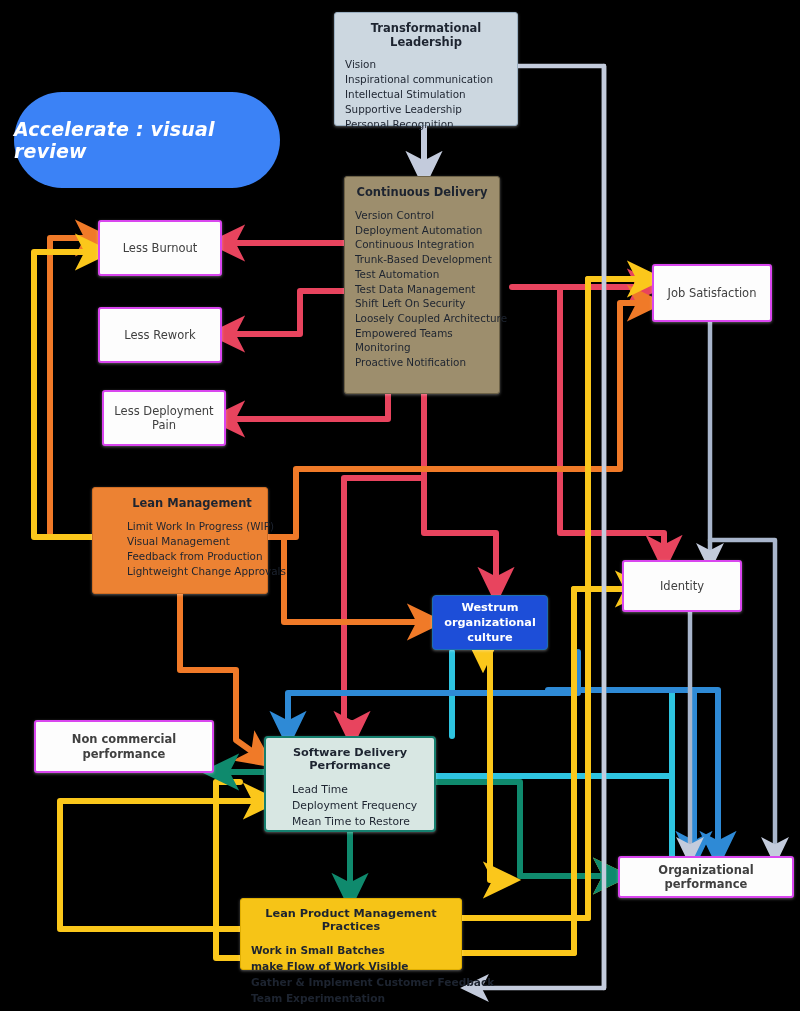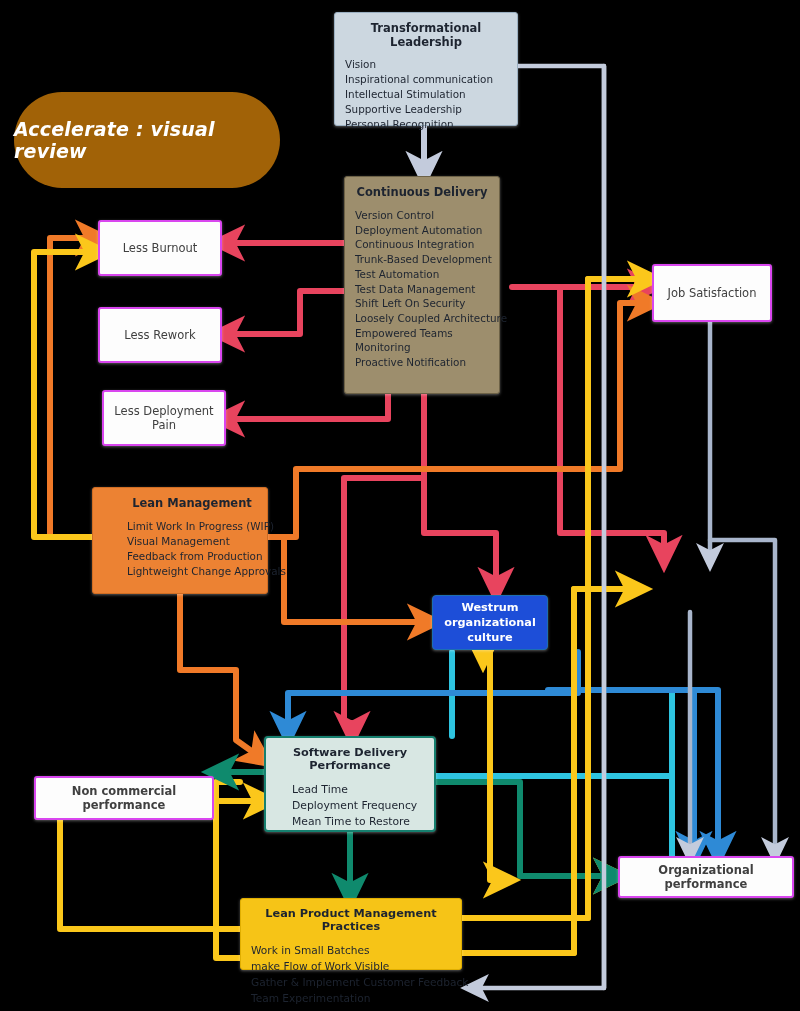--- a/index.html
+++ b/index.html
@@ -23,7 +23,7 @@
   .white.plain .lbl{font-weight:500;}
 
   
-  #titlePill{background:#a16207;border-radius:60px;display:flex;
+  #titlePill{background:#3b82f6;border-radius:60px;display:flex;
              align-items:center;justify-content:flex-start;}
   #titlePill .lbl{color:#fff;font-style:italic;font-weight:bold;font-size:19px;
                   letter-spacing:.2px;}

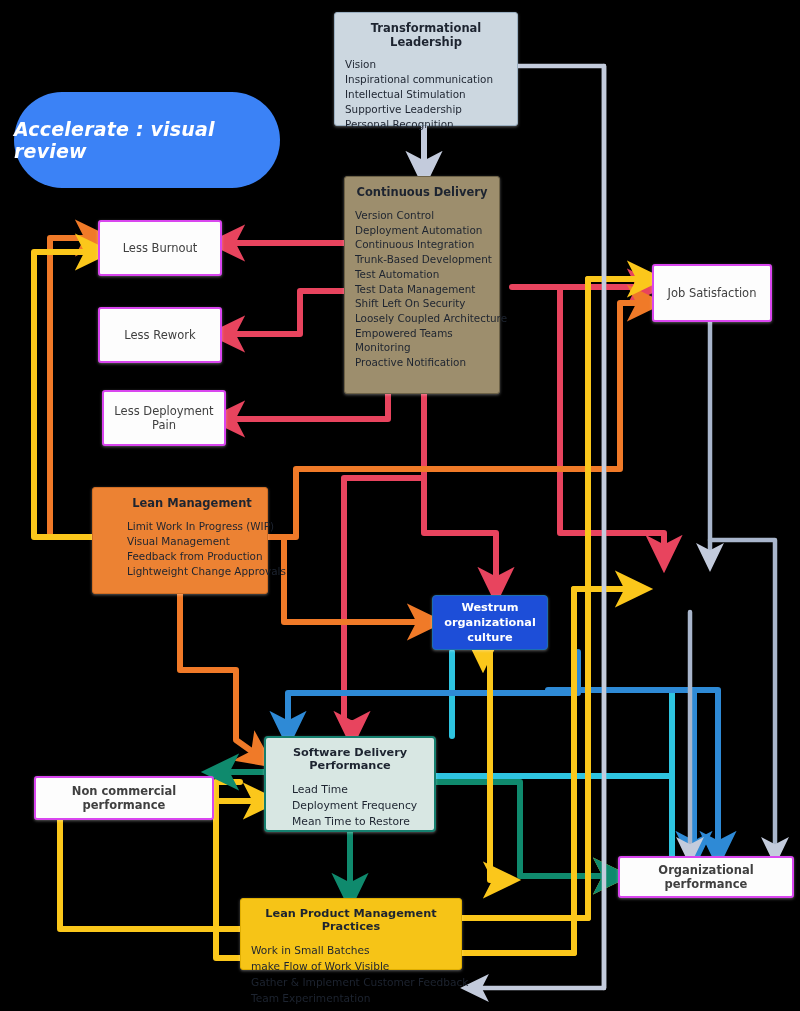--- a/index.html
+++ b/index.html
@@ -236,6 +236,9 @@
     <span class="lbl">Job Satisfaction</span>
   </div>
 
+  <div class="node nbox white plain" style="left:622px;top:560px;width:120px;height:52px;">
+    <span class="lbl">Identity</span>
+  </div>
 
   <div class="node nbox white" style="left:34px;top:776px;width:180px;height:44px;justify-content:flex-end;">
     <span class="lbl">Non commercial performance</span>

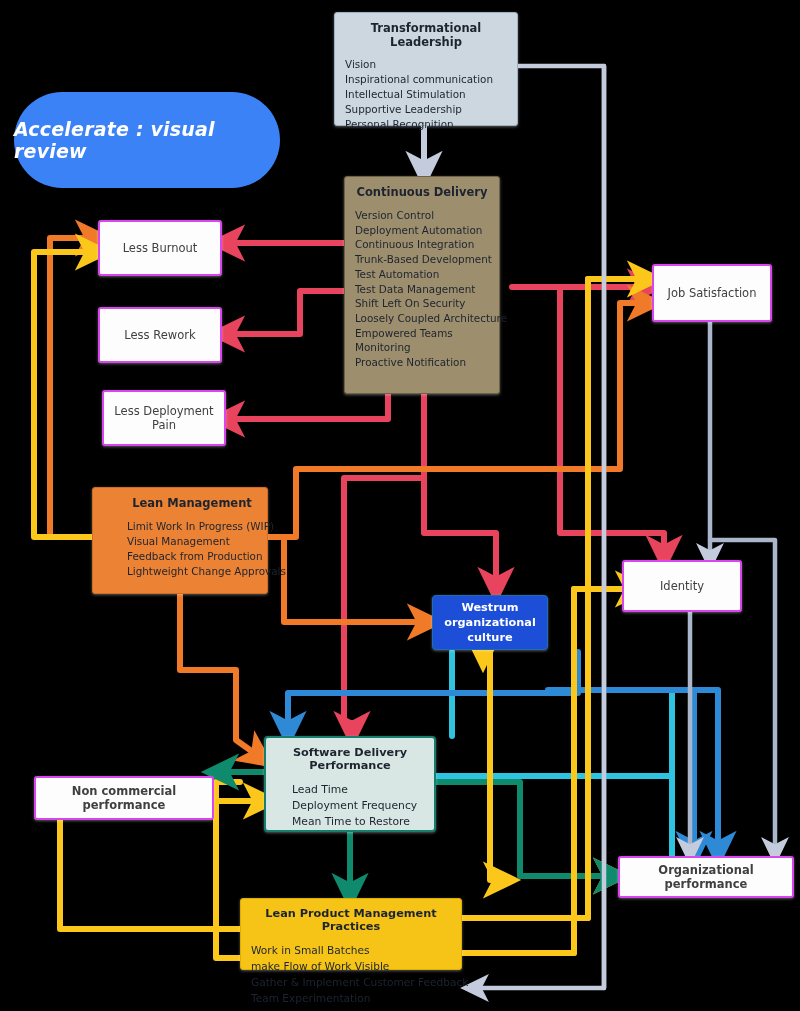--- a/index.html
+++ b/index.html
@@ -240,7 +240,7 @@
     <span class="lbl">Identity</span>
   </div>
 
-  <div class="node nbox white" style="left:34px;top:776px;width:180px;height:44px;justify-content:flex-end;">
+  <div class="node nbox white" style="left:34px;top:720px;width:180px;height:53px;justify-content:flex-end;">
     <span class="lbl">Non commercial performance</span>
   </div>
 

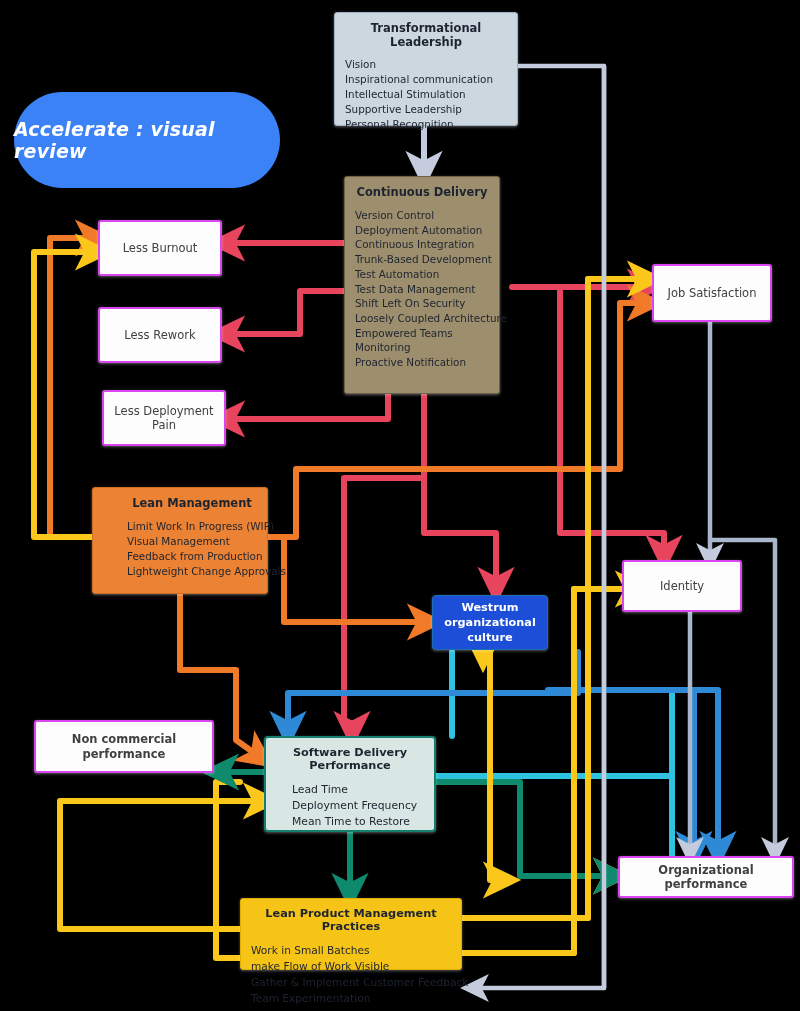--- a/index.html
+++ b/index.html
@@ -50,7 +50,7 @@
 
   #lpm{background:#f6c417;border:1px solid #e0ae00;}
   #lpm .ntitle{font-size:11.3px;margin-bottom:9px;}
-  #lpm .nlist li{font-size:10.6px;line-height:1.52;}
+  #lpm .nlist li{font-size:10.6px;line-height:1.52;font-weight:bold;}
 
   #west{background:#1d4ed8;border:1px solid #1c6fb3;border-radius:4px;
         display:flex;align-items:center;justify-content:center;}

